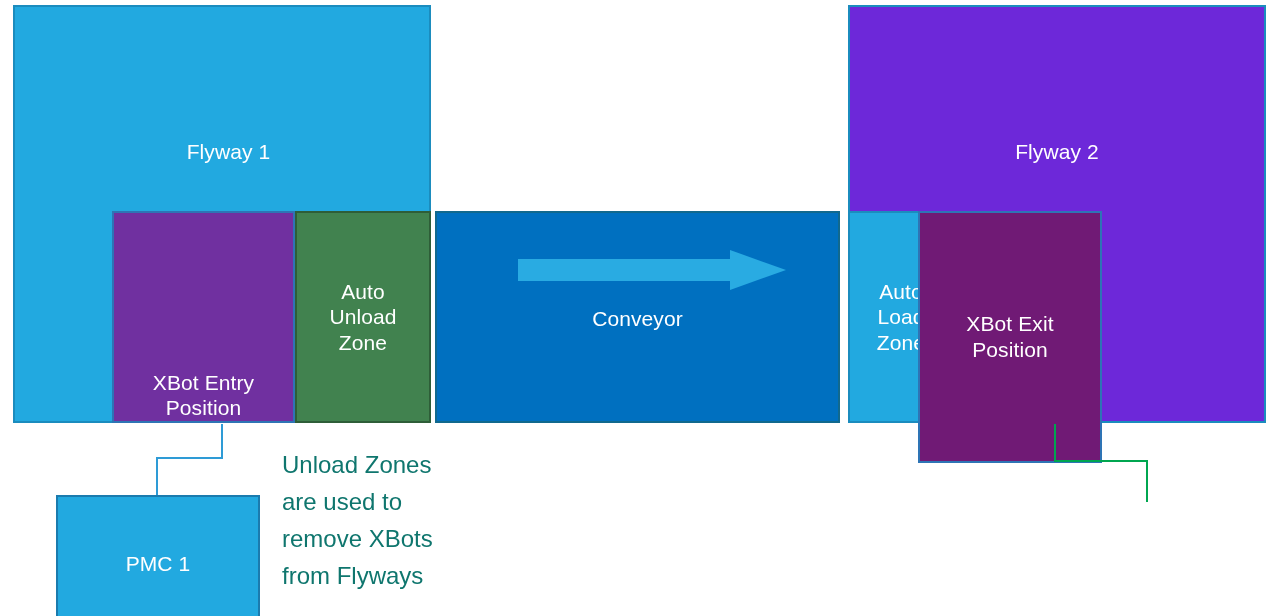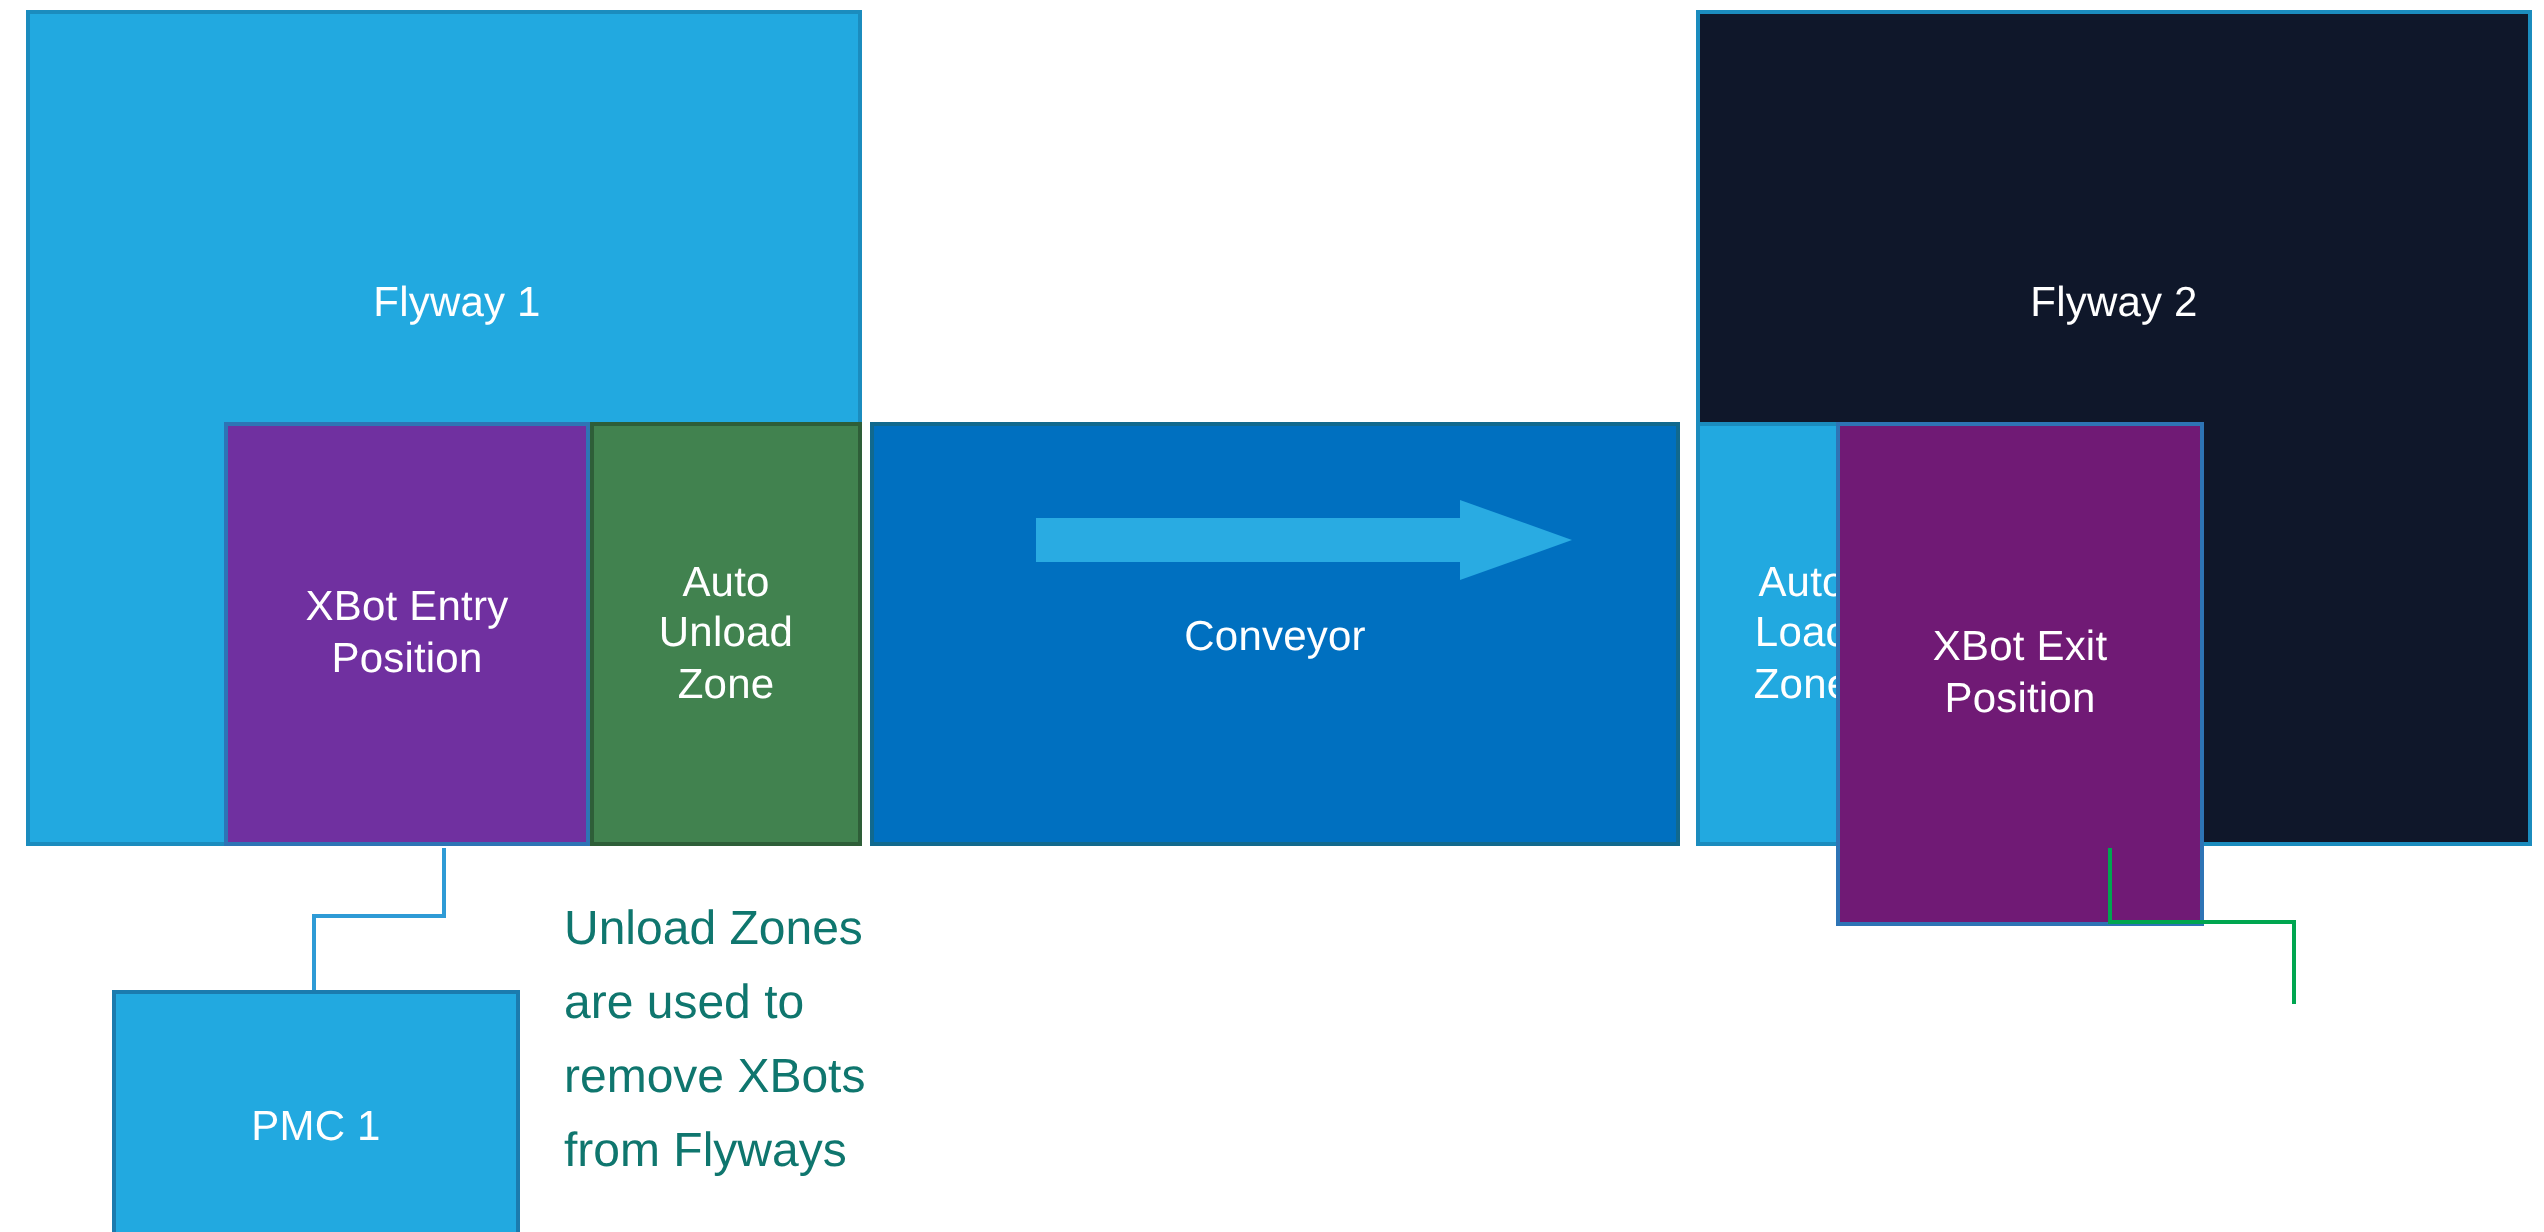--- a/index.html
+++ b/index.html
@@ -71,7 +71,7 @@
   
   #flyway2 {
     left: 848px; top: 5px; width: 418px; height: 418px;
-    background: #0f172a;
+    background: #6d28d9;
     border: 2px solid #1B8CBE;
     align-items: flex-start;
     justify-content: center;

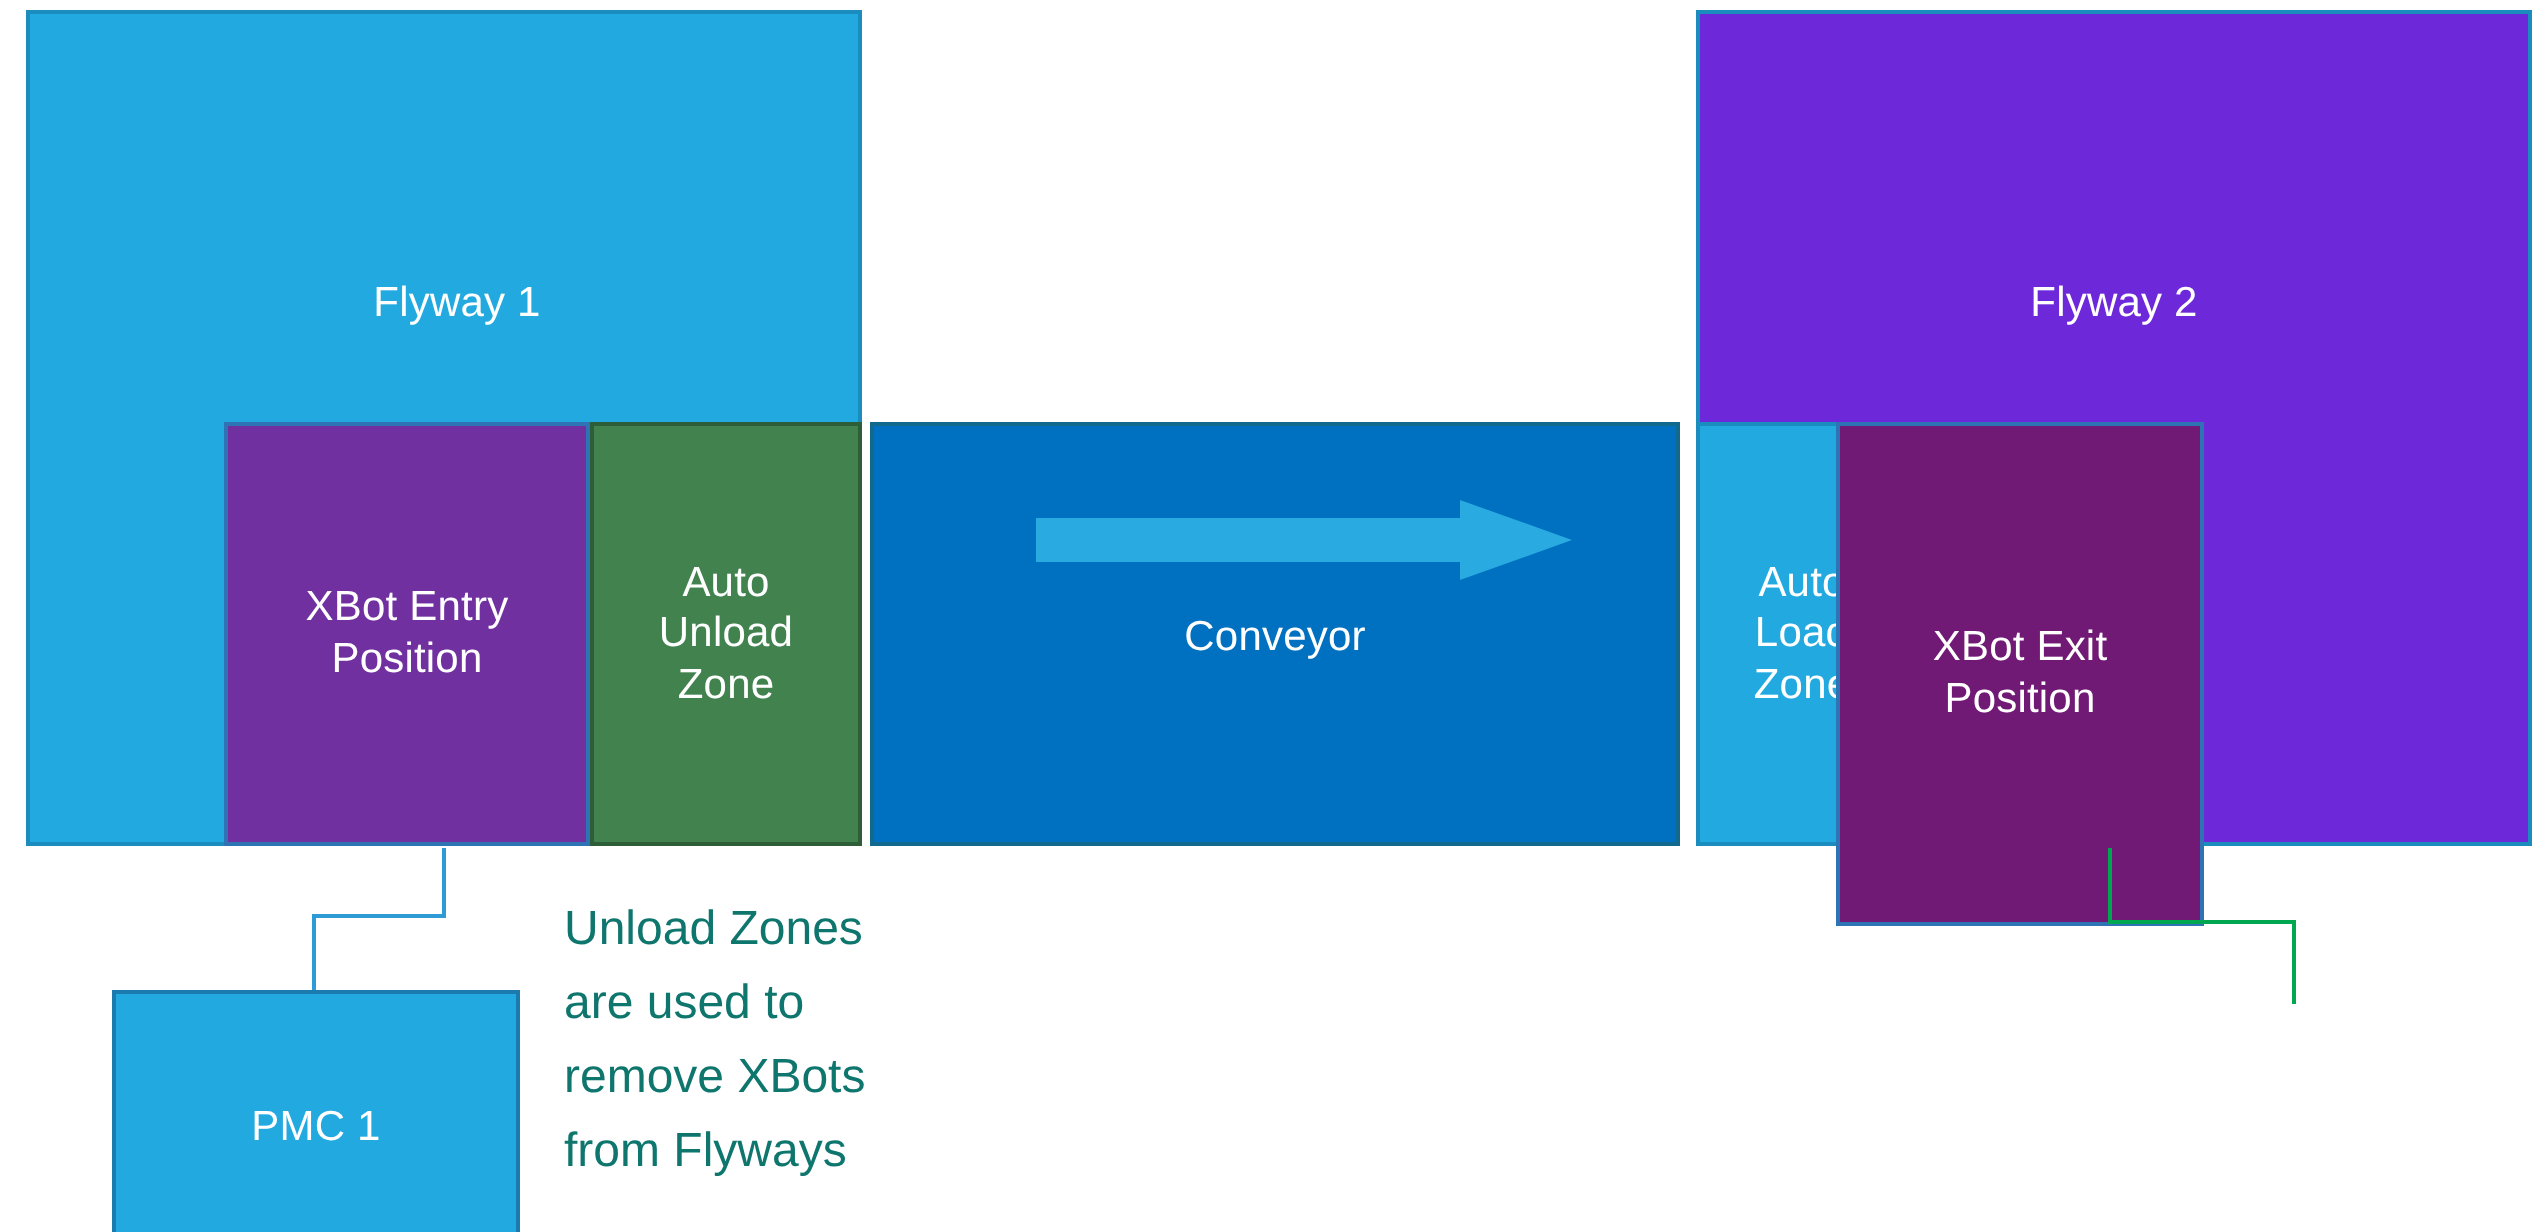--- a/index.html
+++ b/index.html
@@ -44,6 +44,7 @@
     left: 112px; top: 211px; width: 183px; height: 212px;
     background: #7030A0;
     border: 2px solid #2E74B5;
+    align-items: flex-end;
   }
 
   

